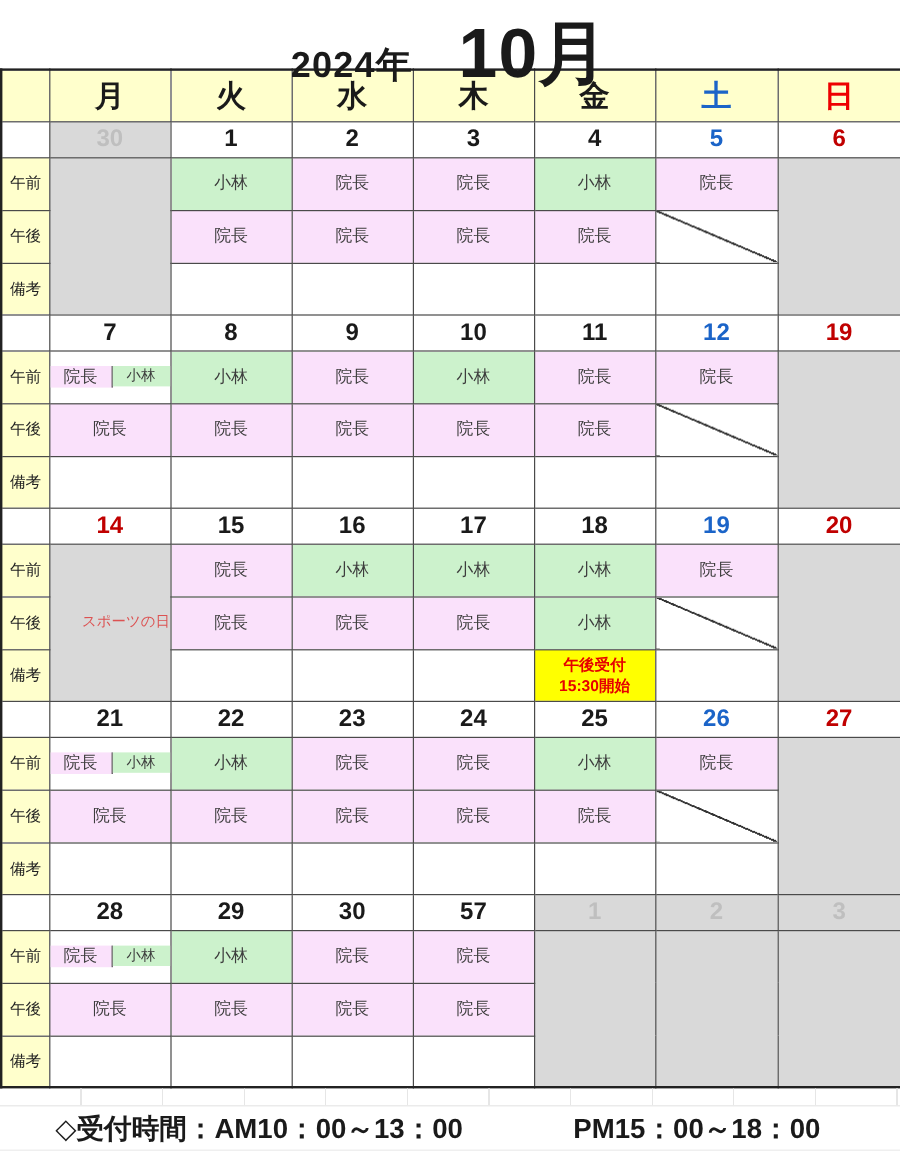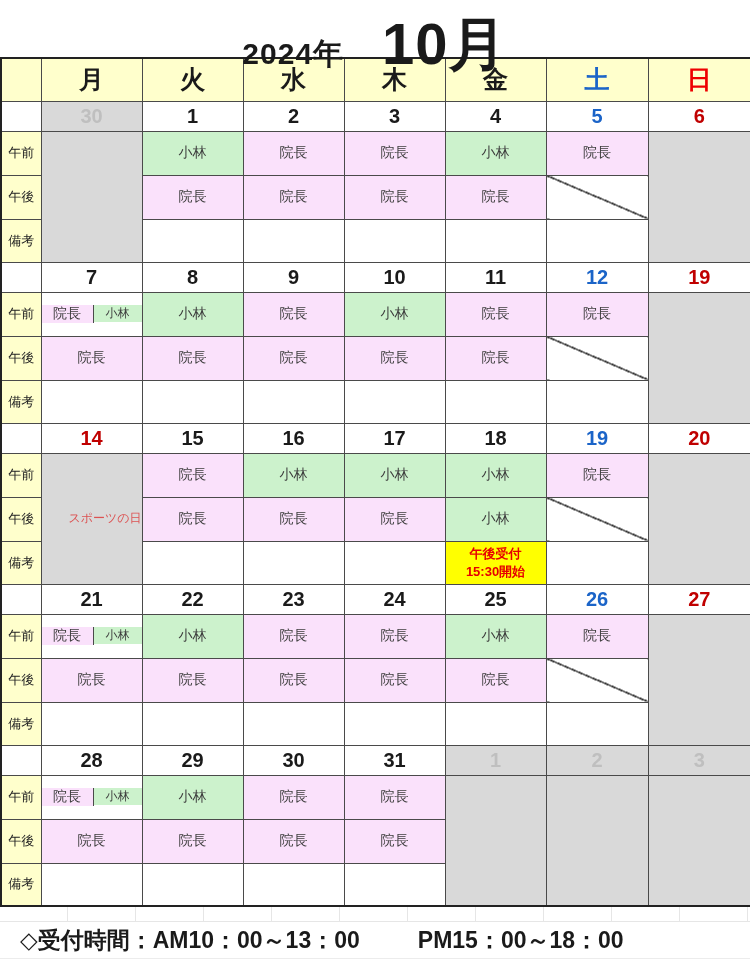--- a/index.html
+++ b/index.html
@@ -298,7 +298,7 @@
   <td>28</td>
   <td>29</td>
   <td>30</td>
-  <td>31</td>
+  <td>57</td>
   <td class="out">1</td>
   <td class="out">2</td>
   <td class="out">3</td>

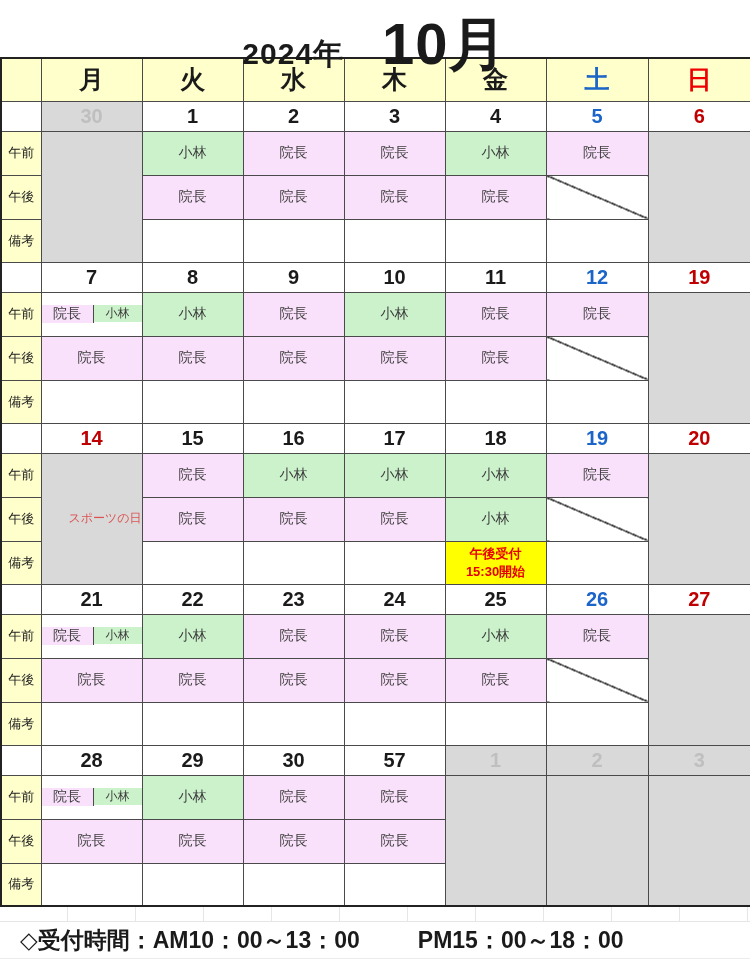--- a/index.html
+++ b/index.html
@@ -91,8 +91,8 @@
     border-bottom:1px solid #e6e6e6;
   }
   .footer{
-    height:37px;display:flex;align-items:center;gap:58px;
-    padding-left:20px;font-size:23px;font-weight:bold;
+    height:37px;display:flex;align-items:center;gap:92px;
+    padding-left:46px;font-size:23px;font-weight:bold;
     border-bottom:1px solid #ececec;
   }
 </style>

